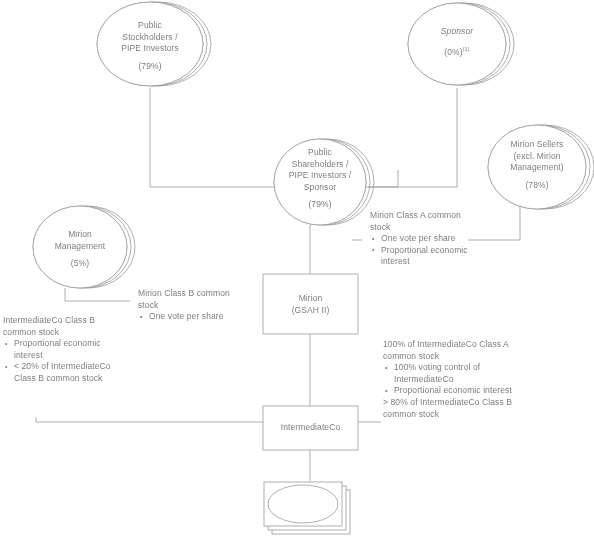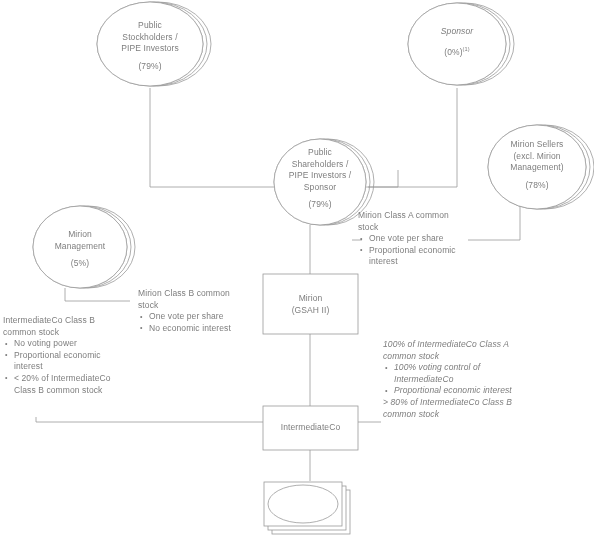--- a/index.html
+++ b/index.html
@@ -183,7 +183,7 @@
   <div class="node-text" style="left:263px; top:422px; width:95px; white-space:pre-line;">IntermediateCo</div>
 
 
-  <div class="note" style="left:358px; top:210px; width:130px;">
+  <div class="note" style="left:370px; top:210px; width:130px;">
     <span class="hdr">Mirion Class A common
 stock</span>
     <ul>

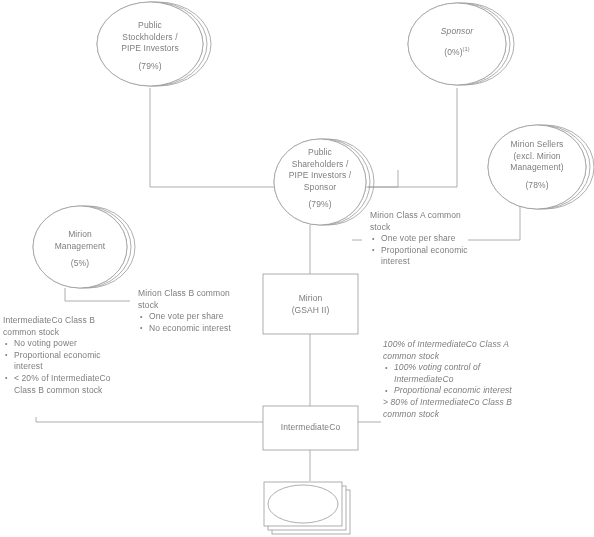--- a/index.html
+++ b/index.html
@@ -198,7 +198,6 @@
 stock</span>
     <ul>
       <li style="white-space:pre-line;">One vote per share</li>
-      <li style="white-space:pre-line;">No economic interest</li>
     </ul>
   </div>
 

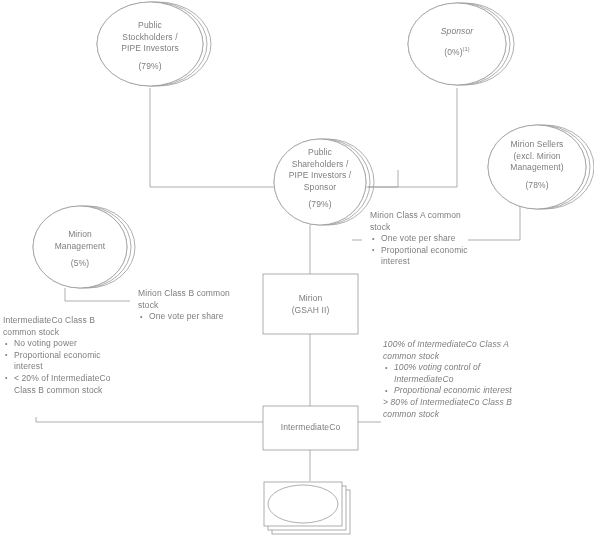--- a/index.html
+++ b/index.html
@@ -205,7 +205,6 @@
     <span class="hdr">IntermediateCo Class B
 common stock</span>
     <ul>
-      <li style="white-space:pre-line;">No voting power</li>
       <li style="white-space:pre-line;">Proportional economic
 interest</li>
       <li style="white-space:pre-line;">&lt; 20% of IntermediateCo

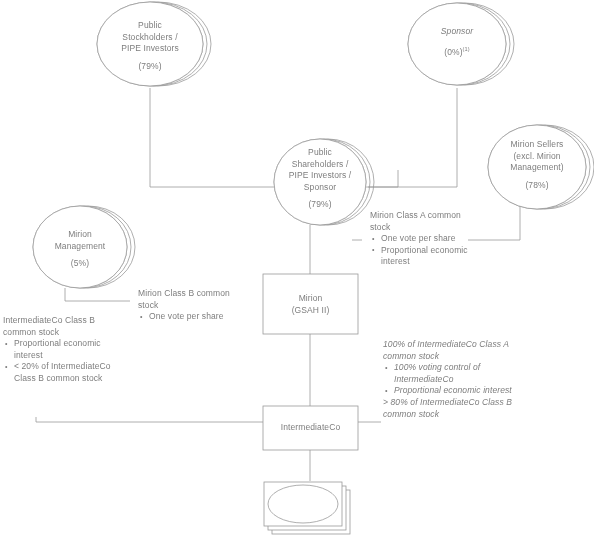--- a/index.html
+++ b/index.html
@@ -212,7 +212,7 @@
     </ul>
   </div>
 
-  <div class="note" style="left:383px; top:339px; width:175px;font-style:italic;">
+  <div class="note" style="left:383px; top:339px; width:175px;">
     <span class="hdr">100% of IntermediateCo Class A
 common stock</span>
     <ul>

